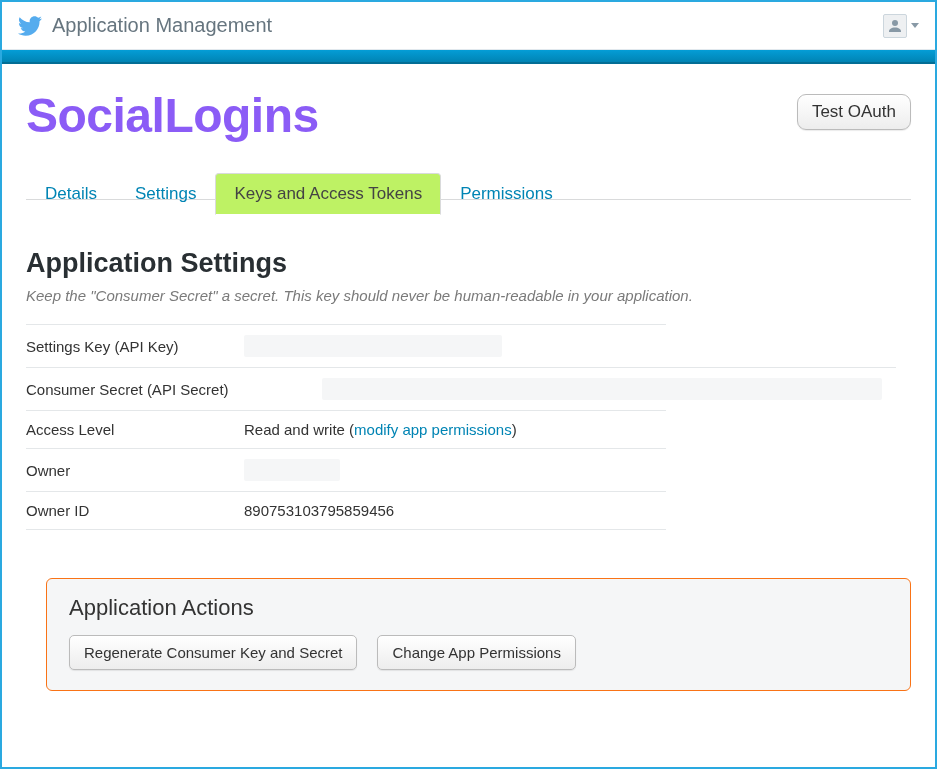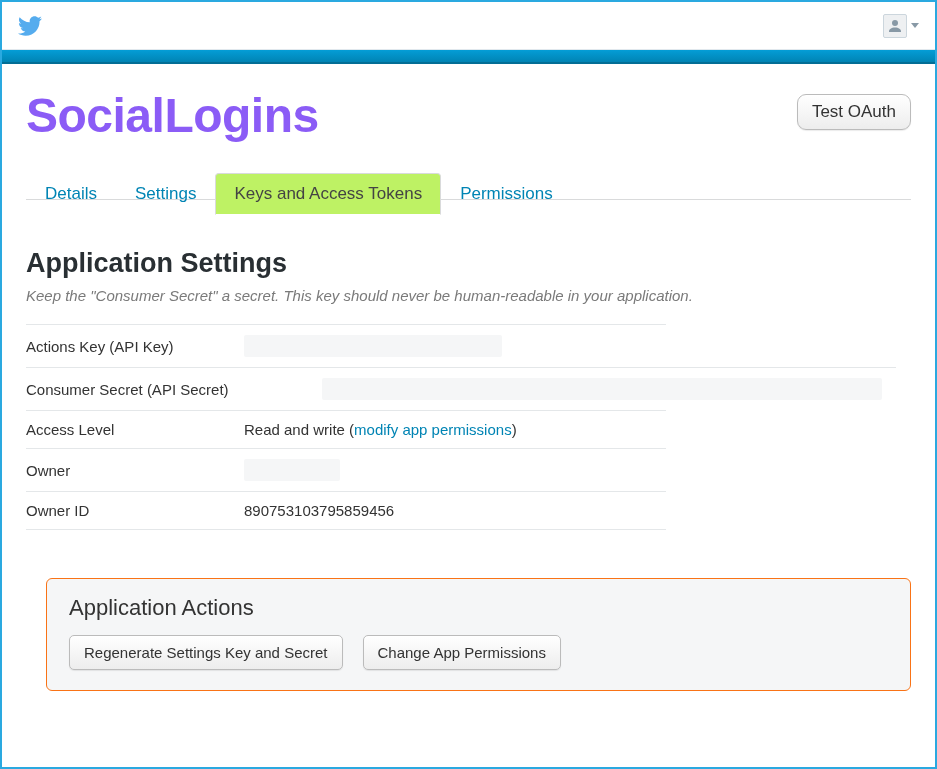--- a/index.html
+++ b/index.html
@@ -172,6 +172,7 @@
           <path d="M23.954 4.569c-.885.392-1.83.656-2.825.775 1.014-.608 1.794-1.574 2.163-2.724-.951.564-2.005.974-3.127 1.195-.897-.957-2.178-1.555-3.594-1.555-2.72 0-4.924 2.204-4.924 4.924 0 .386.044.762.127 1.124C7.691 8.094 4.066 6.13 1.64 3.161c-.423.724-.666 1.562-.666 2.475 0 1.708.87 3.216 2.188 4.099-.807-.026-1.566-.248-2.228-.616v.062c0 2.385 1.693 4.374 3.946 4.827-.413.112-.849.171-1.296.171-.317 0-.626-.03-.928-.088.627 1.956 2.445 3.379 4.6 3.419-1.68 1.318-3.809 2.105-6.102 2.105-.396 0-.787-.023-1.175-.069 2.179 1.397 4.768 2.213 7.557 2.213 9.054 0 14-7.496 14-13.986 0-.209-.006-.423-.015-.633.962-.695 1.8-1.562 2.46-2.549z"></path>
         </svg>
     </span>
+    <span class="topbar-title">Application Management</span>
   </div>
   <div class="topbar-right">
     <span class="avatar">

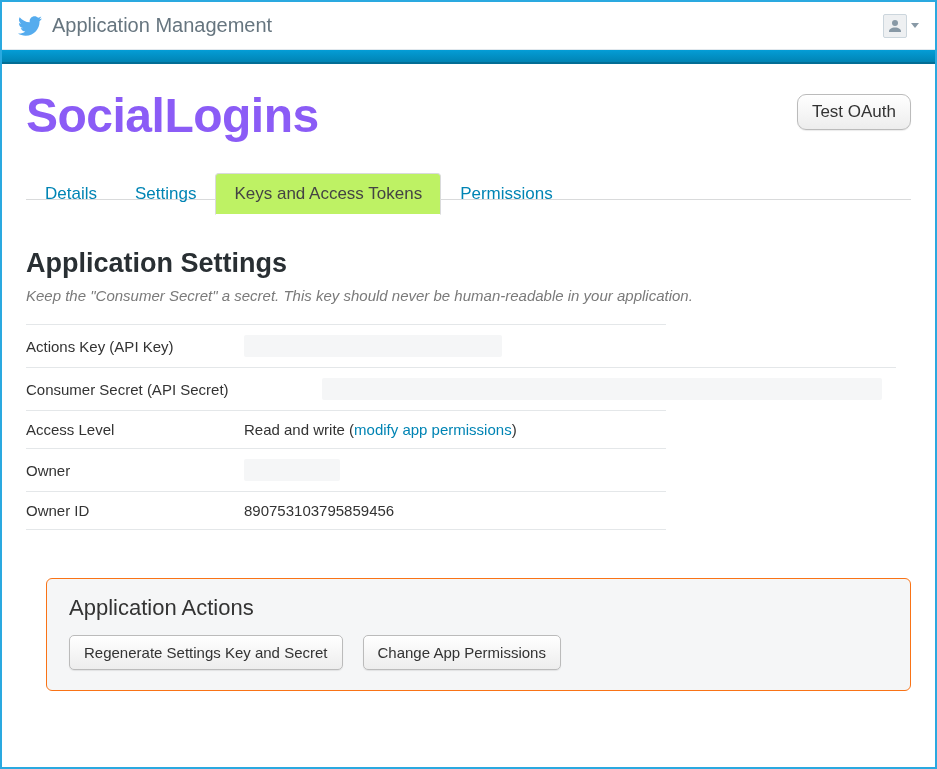--- a/index.html
+++ b/index.html
@@ -206,7 +206,7 @@
 
   <div class="settings-table">
     <div class="settings-row">
-      <div class="settings-label">Actions Key (API Key)</div>
+      <div class="settings-label">Settings Key (API Key)</div>
       <div class="redacted-sm"></div>
     </div>
     <div class="settings-row" style="width:870px;">

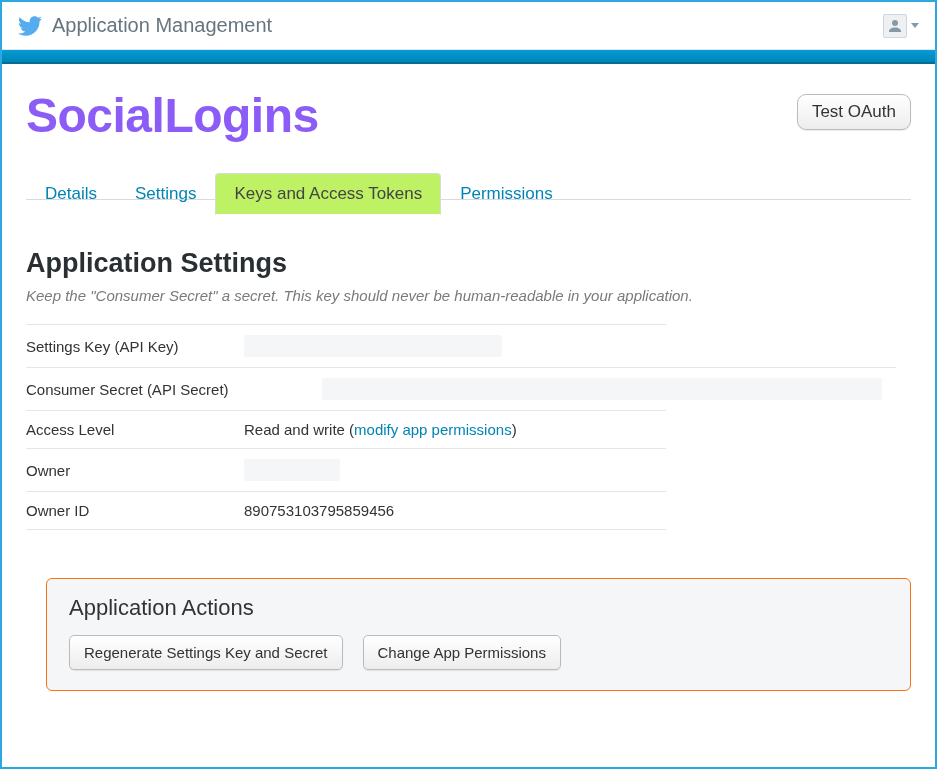--- a/index.html
+++ b/index.html
@@ -232,7 +232,7 @@
   <div class="actions-panel">
     <h3 class="actions-heading">Application Actions</h3>
     <div class="actions-buttons">
-      <button class="btn">Regenerate Settings Key and Secret</button>
+      <button class="btn">Regenerate Consumer Key and Secret</button>
       <button class="btn">Change App Permissions</button>
     </div>
   </div>

